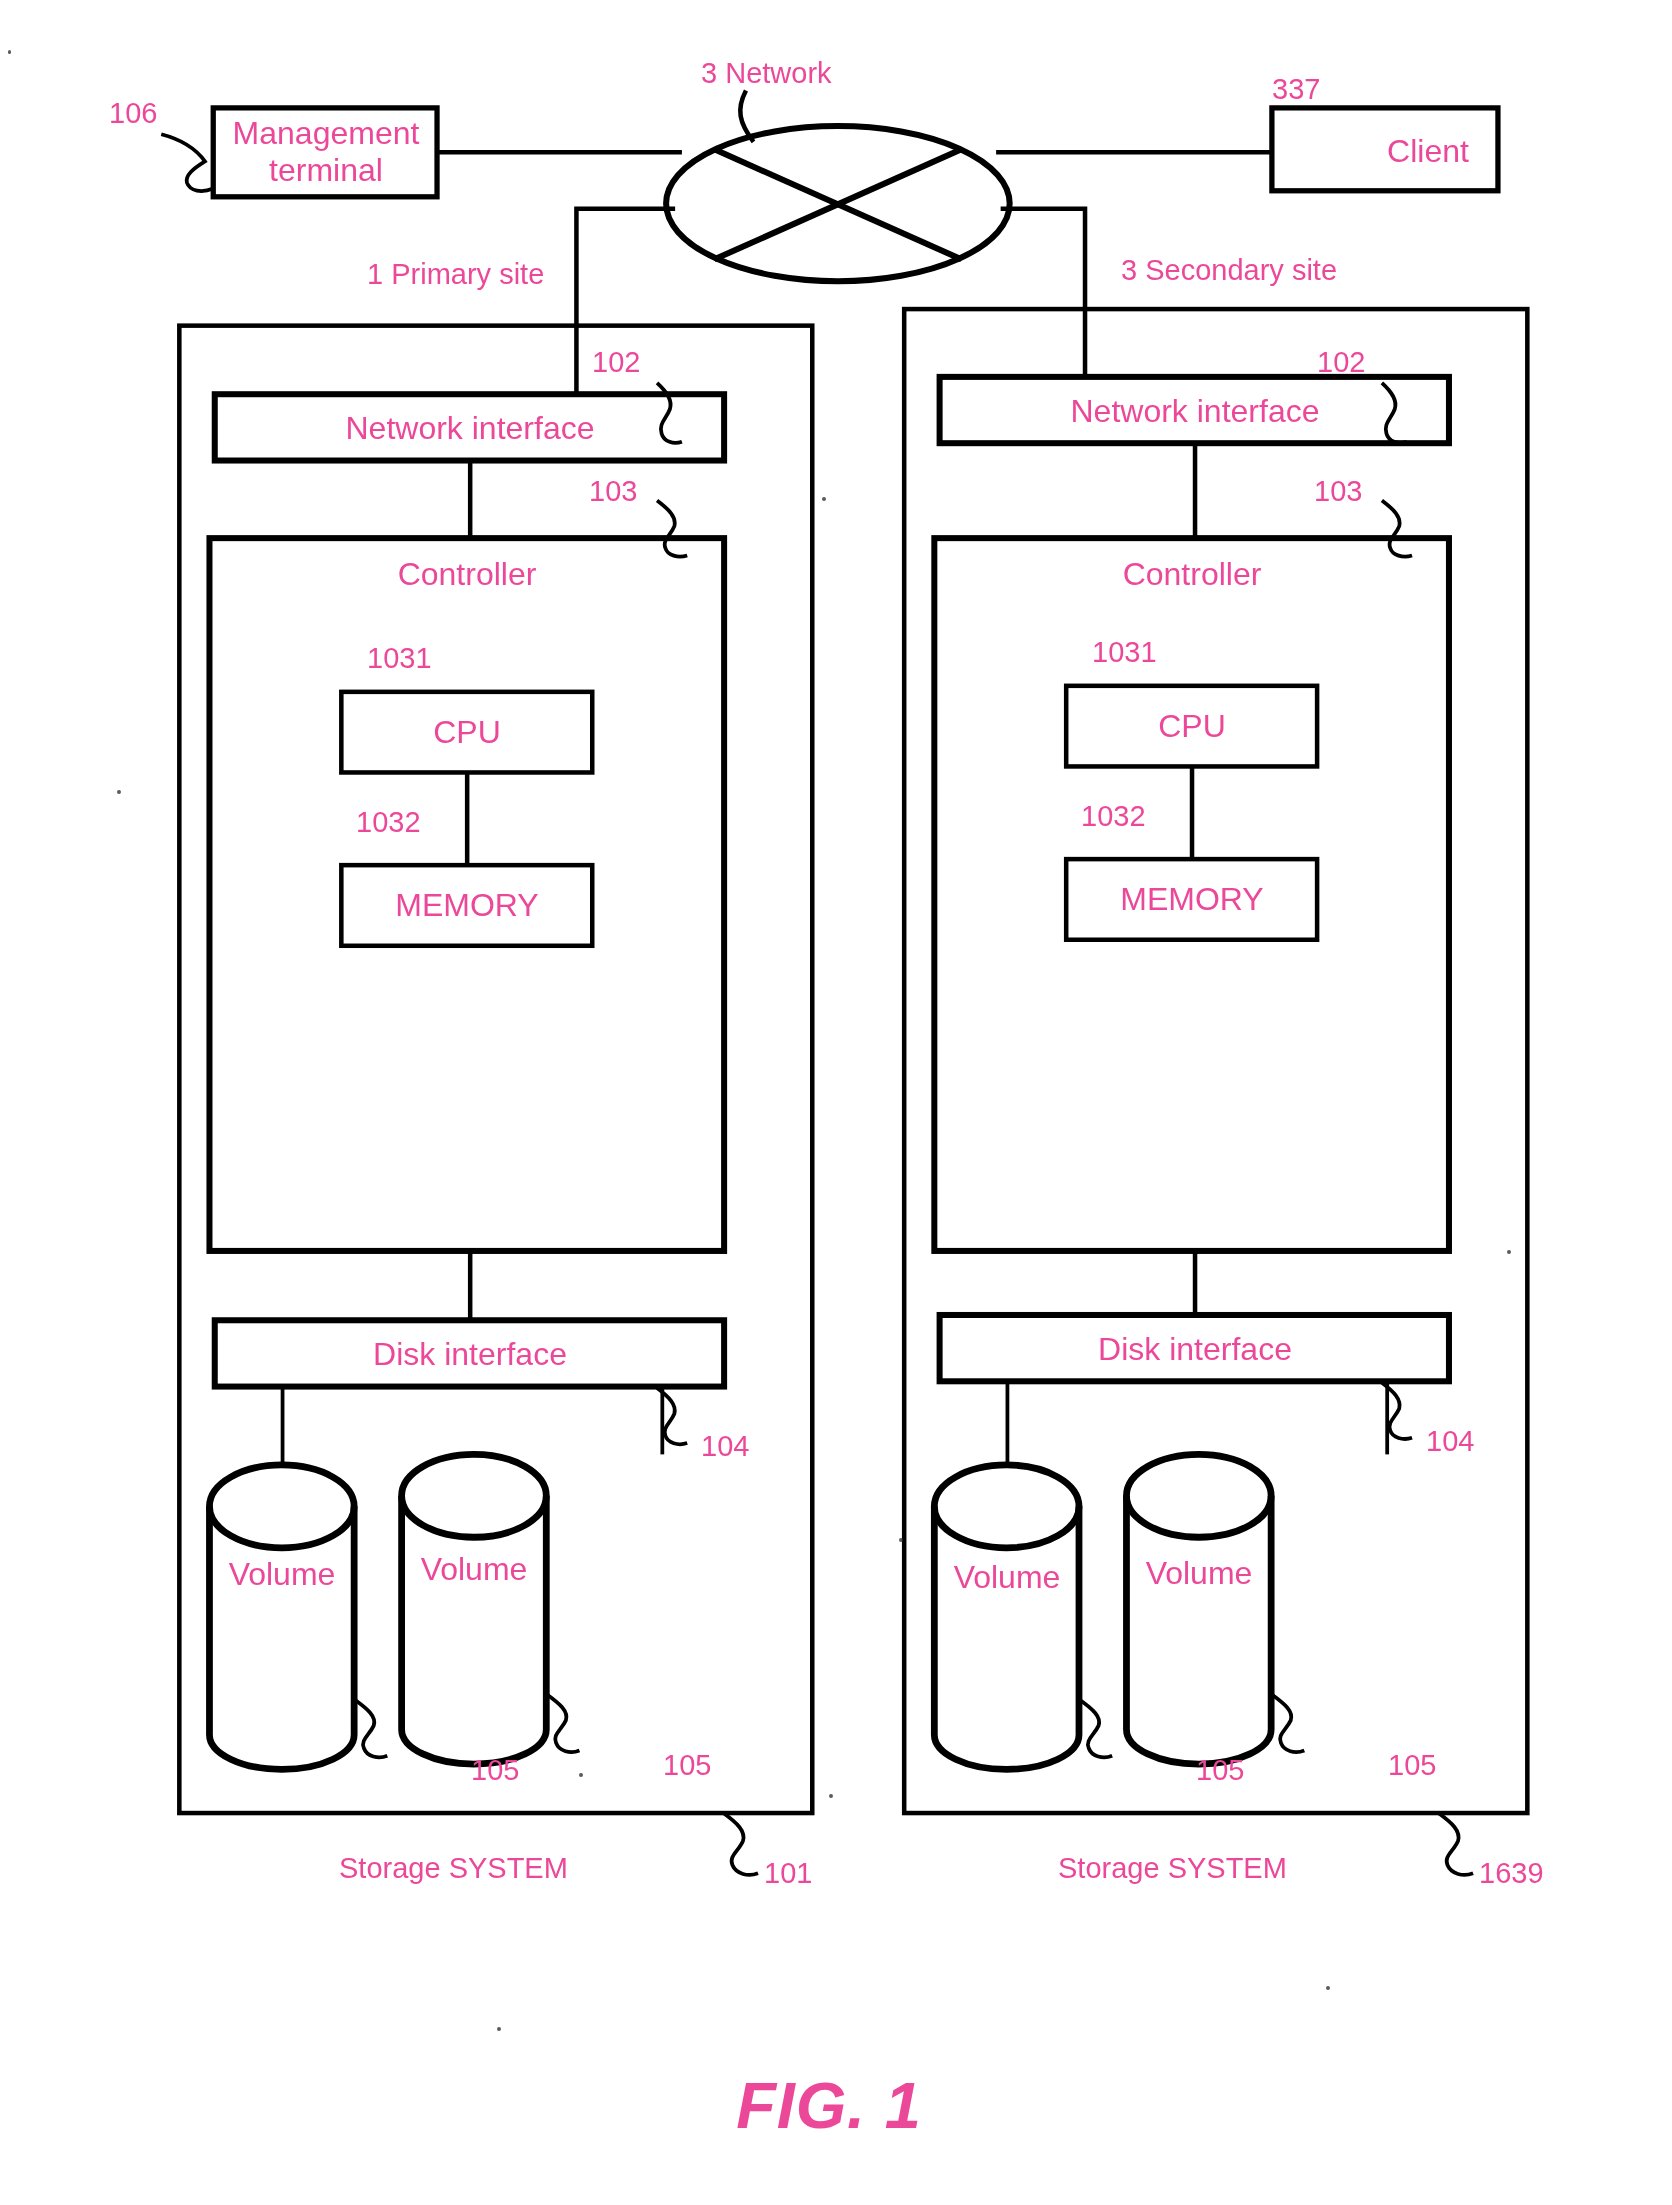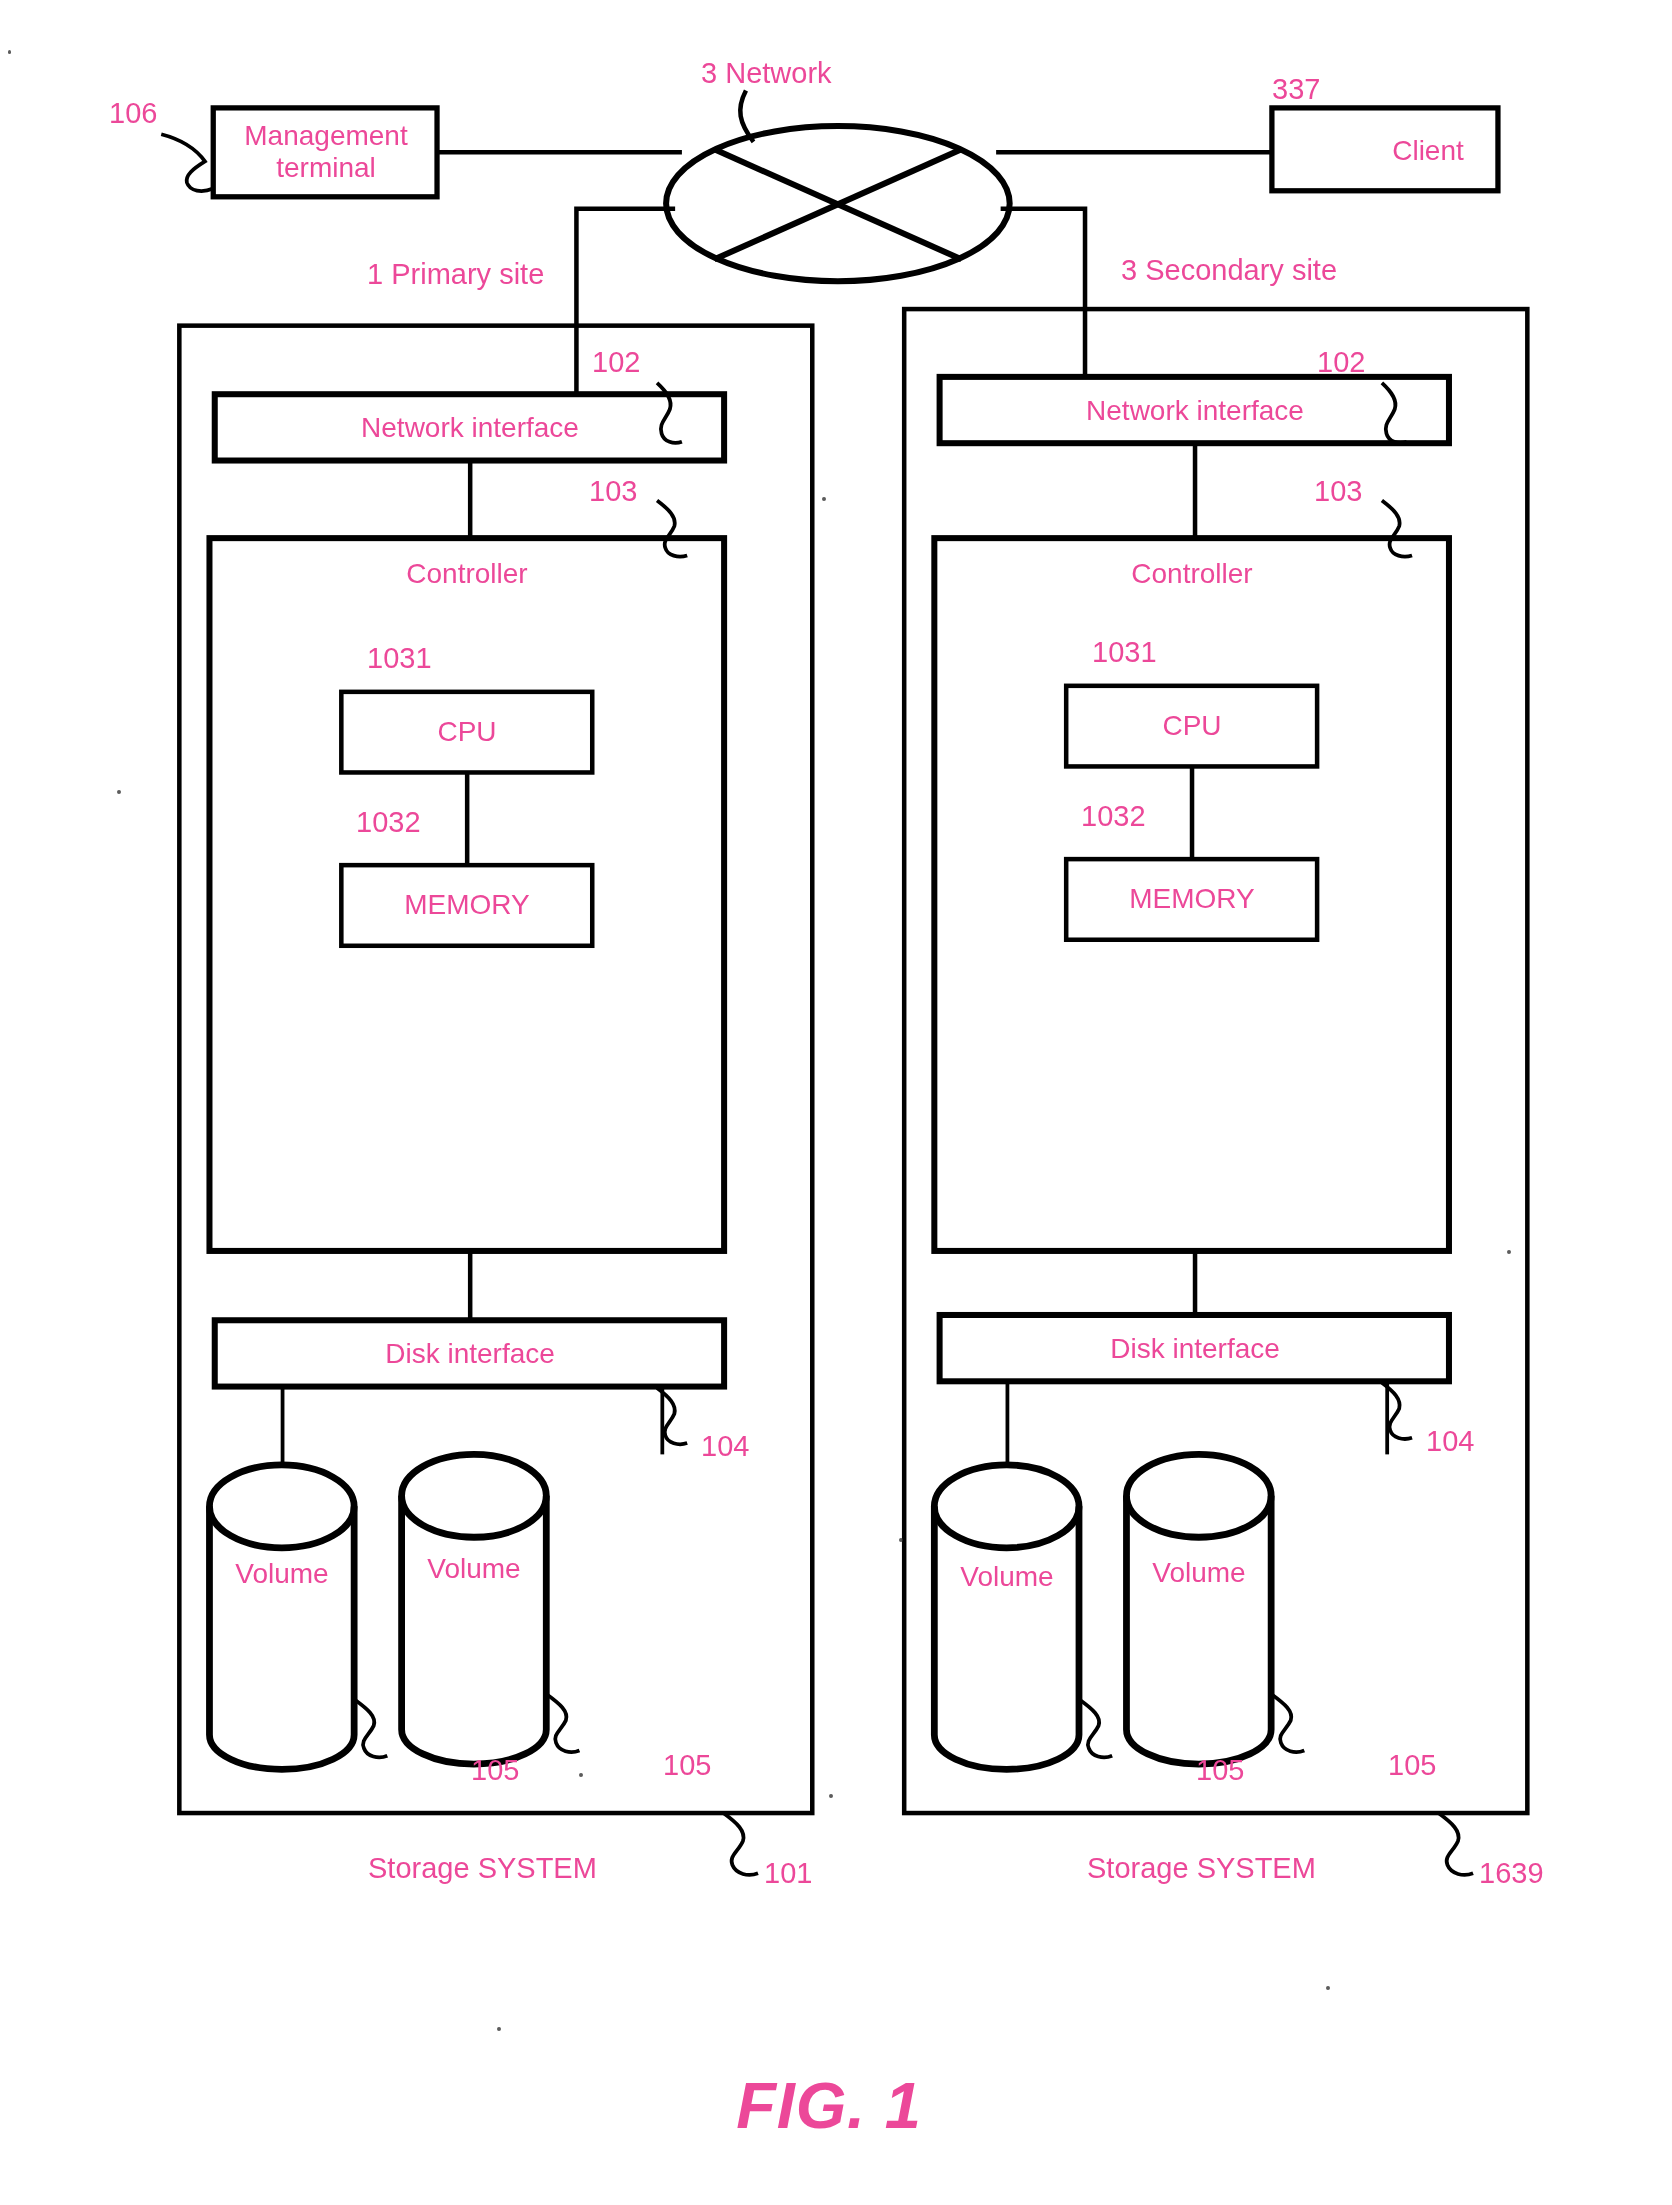--- a/index.html
+++ b/index.html
@@ -39,7 +39,7 @@
     text-align: center;
   }
   .lbl-box {
-    font-size: 28px;
+    font-size: 32px;
   }
   .lbl-ref {
     font-size: 29px;

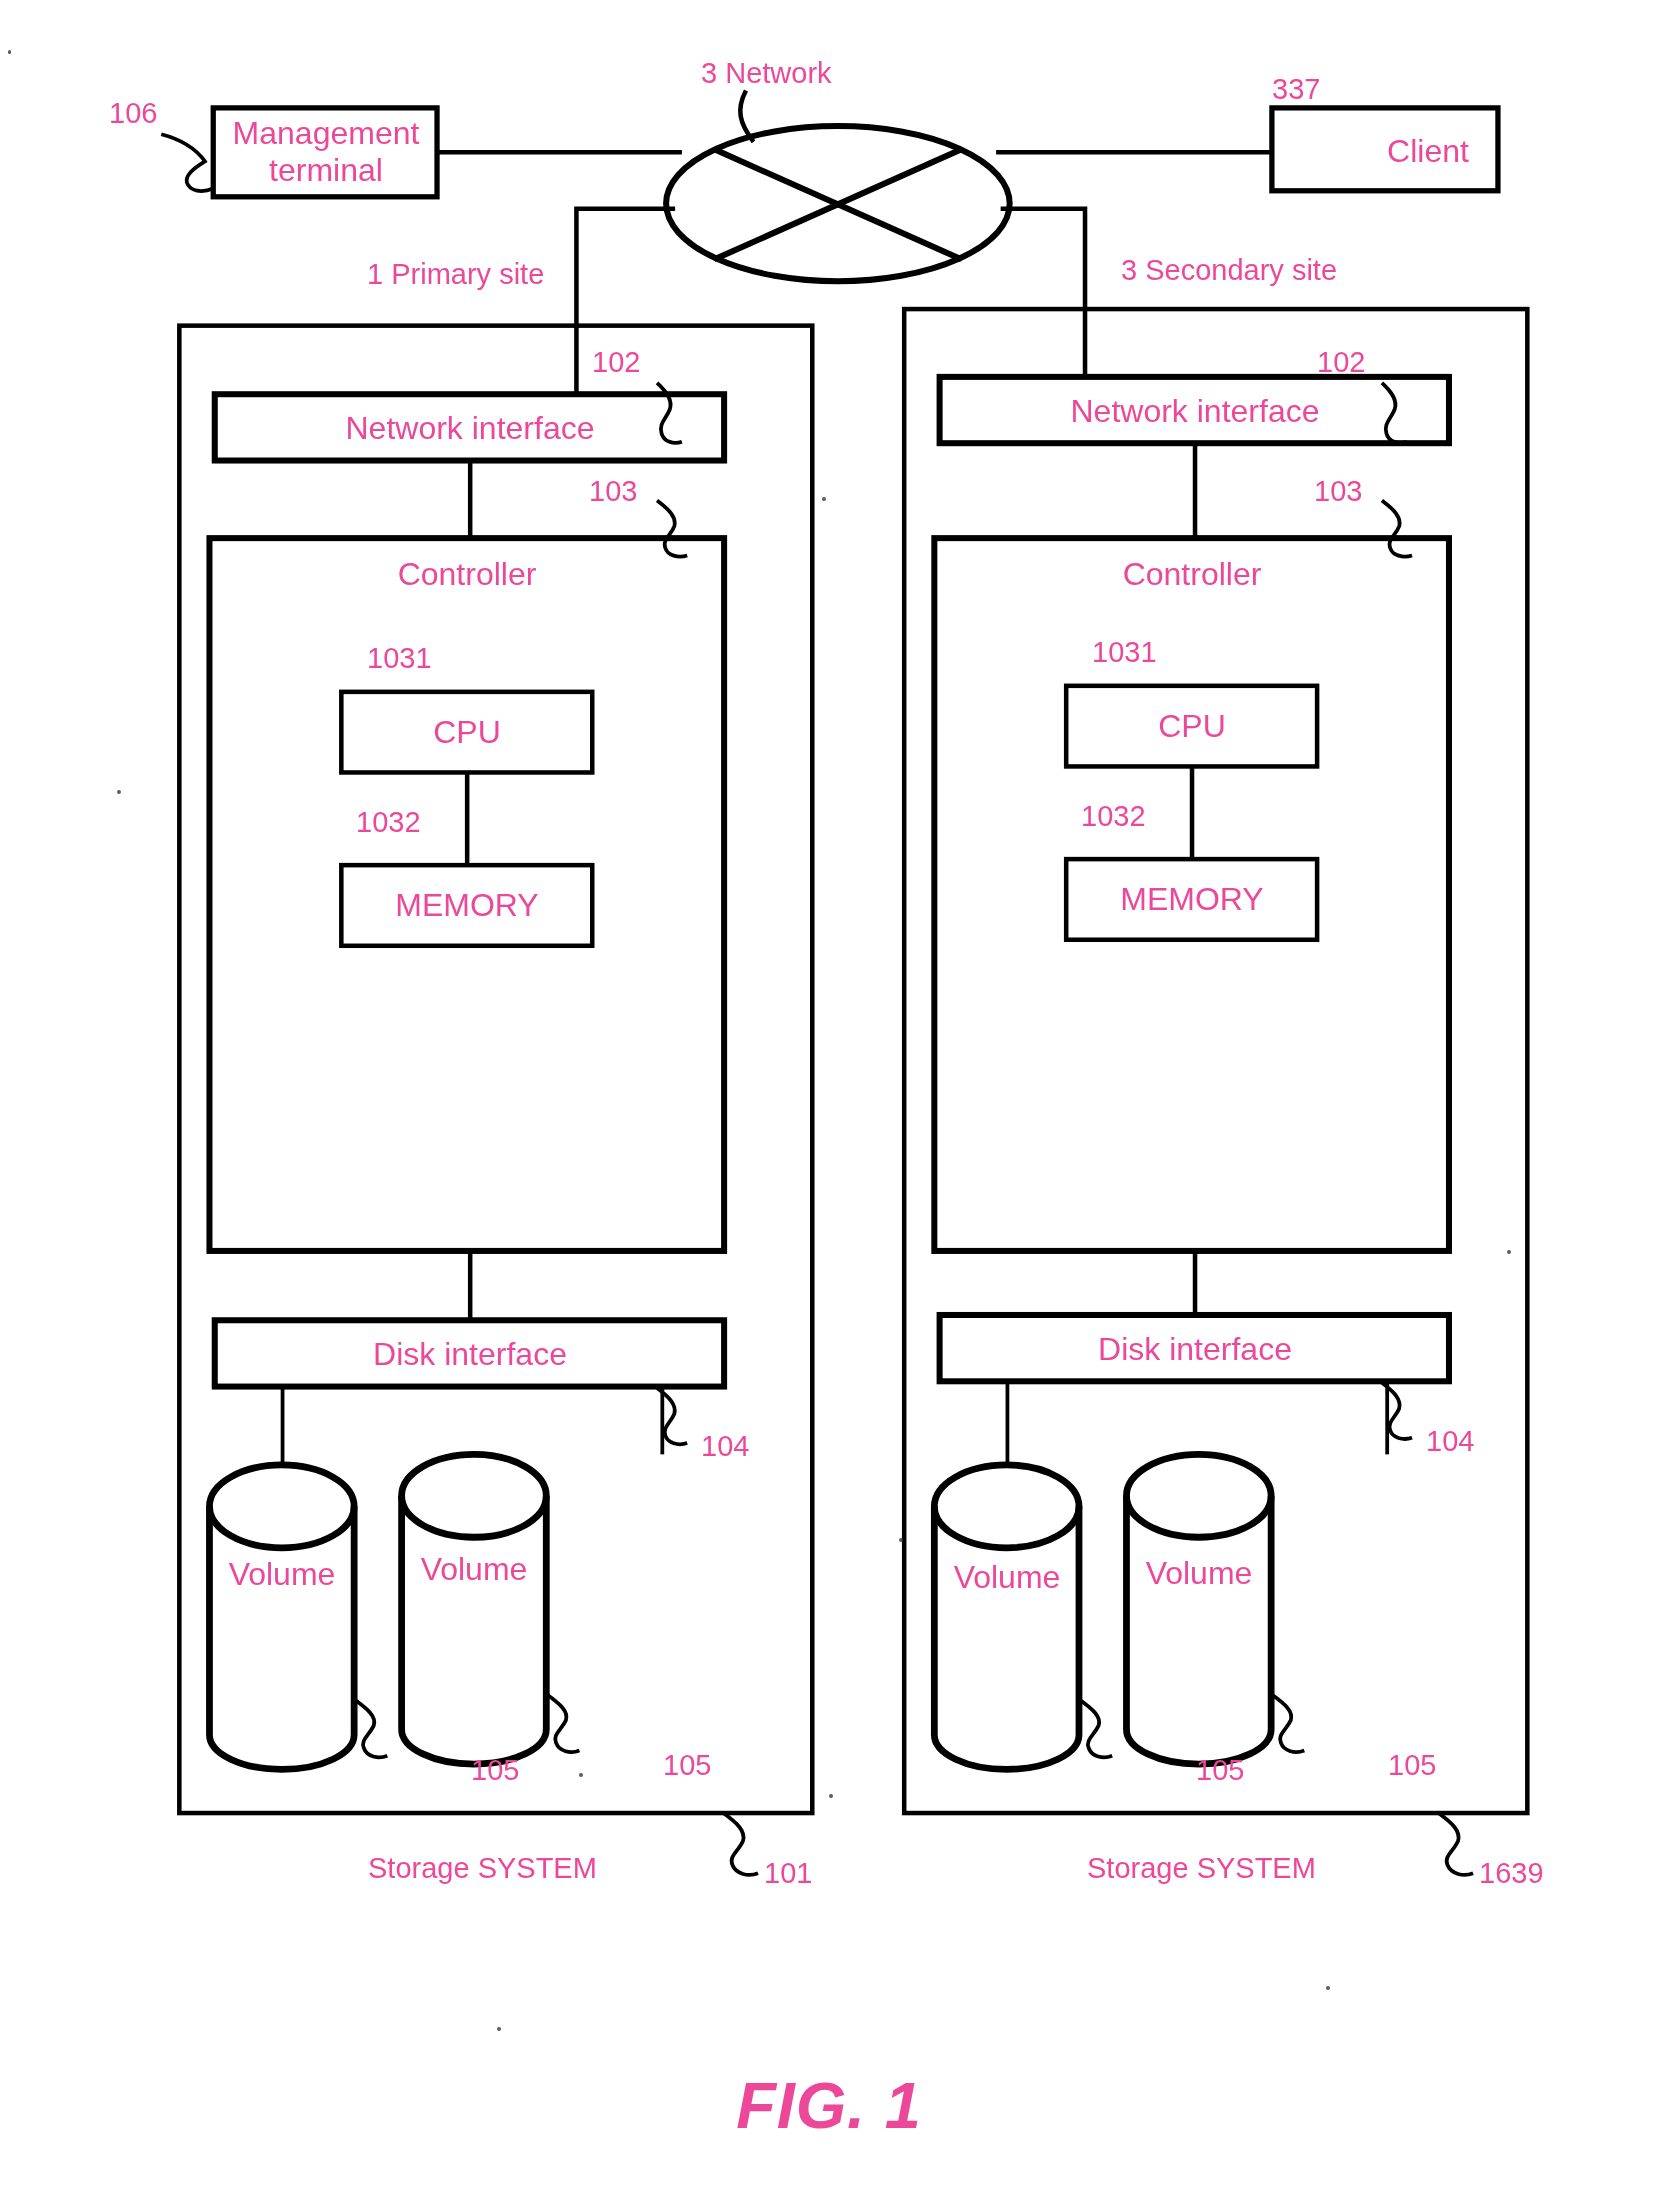--- a/index.html
+++ b/index.html
@@ -49,7 +49,6 @@
   }
   .lbl-sys {
     font-size: 29px;
-    margin-left: 29px;
   }
   .two-line {
     line-height: 1.15;

